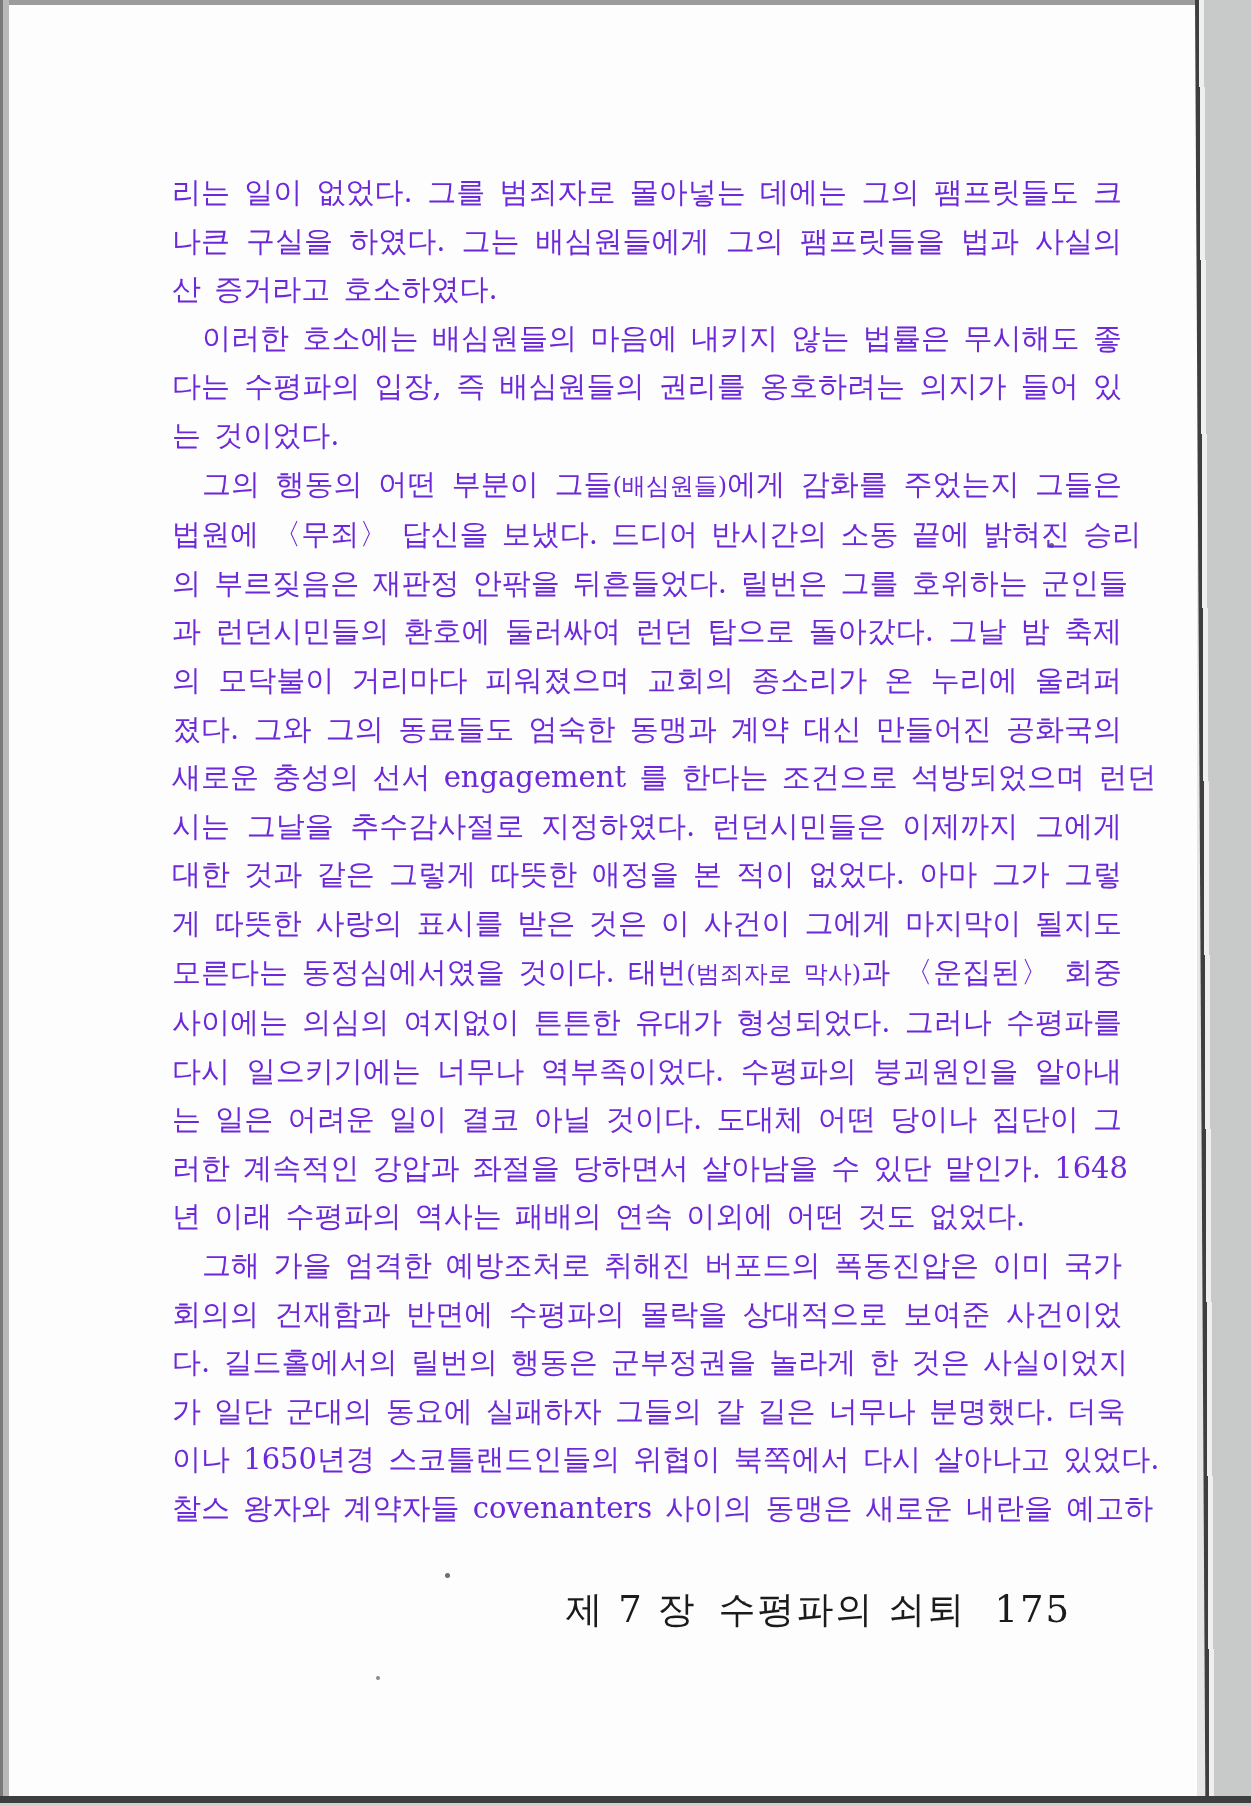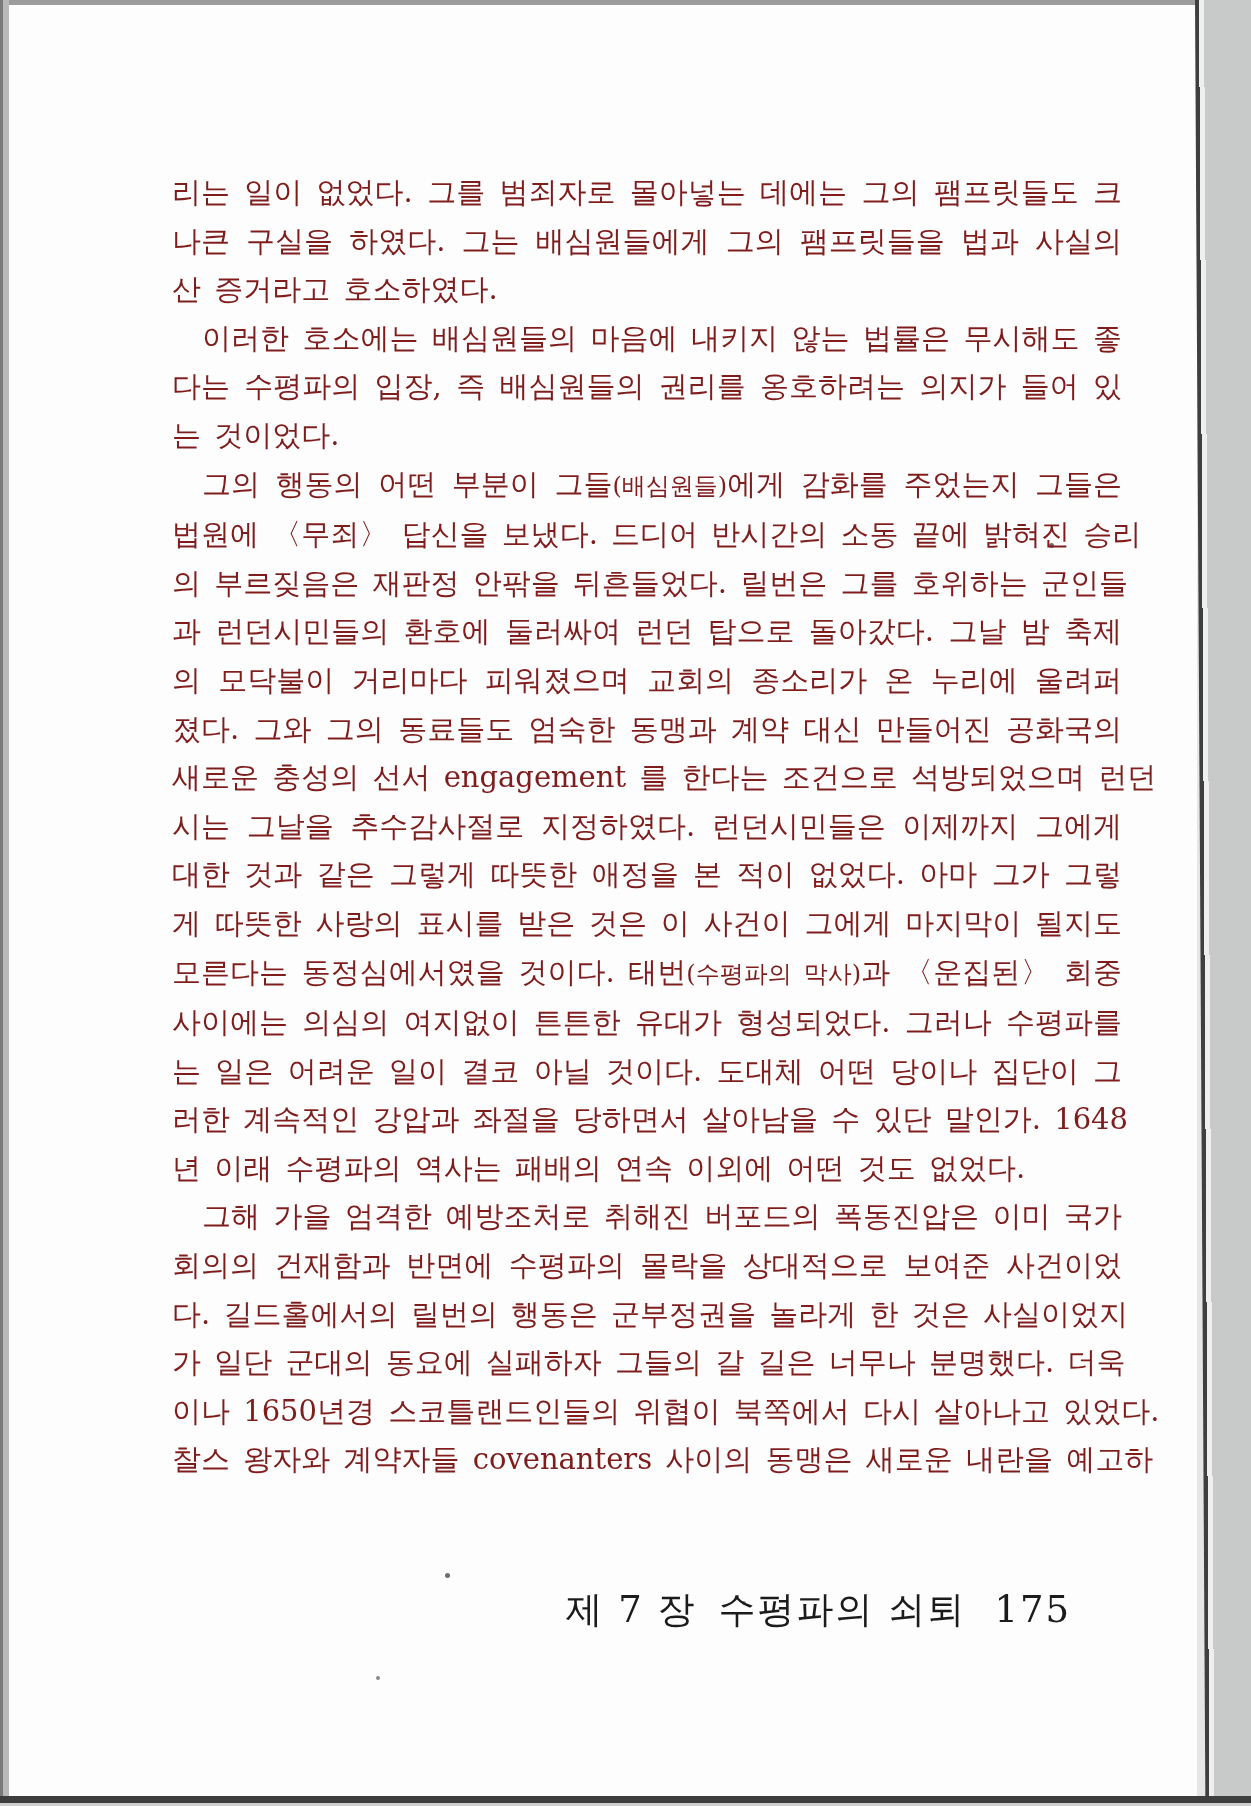--- a/index.html
+++ b/index.html
@@ -29,7 +29,7 @@
   
   .text-block{
     position:absolute;left:172px;top:168px;width:950px;
-    font-size:29px;line-height:48.6px;color:#7f1d1d;
+    font-size:29px;line-height:48.6px;color:#6d28d9;
     word-spacing:4px;
   }
   .line{text-align:justify;text-align-last:justify;white-space:nowrap;}

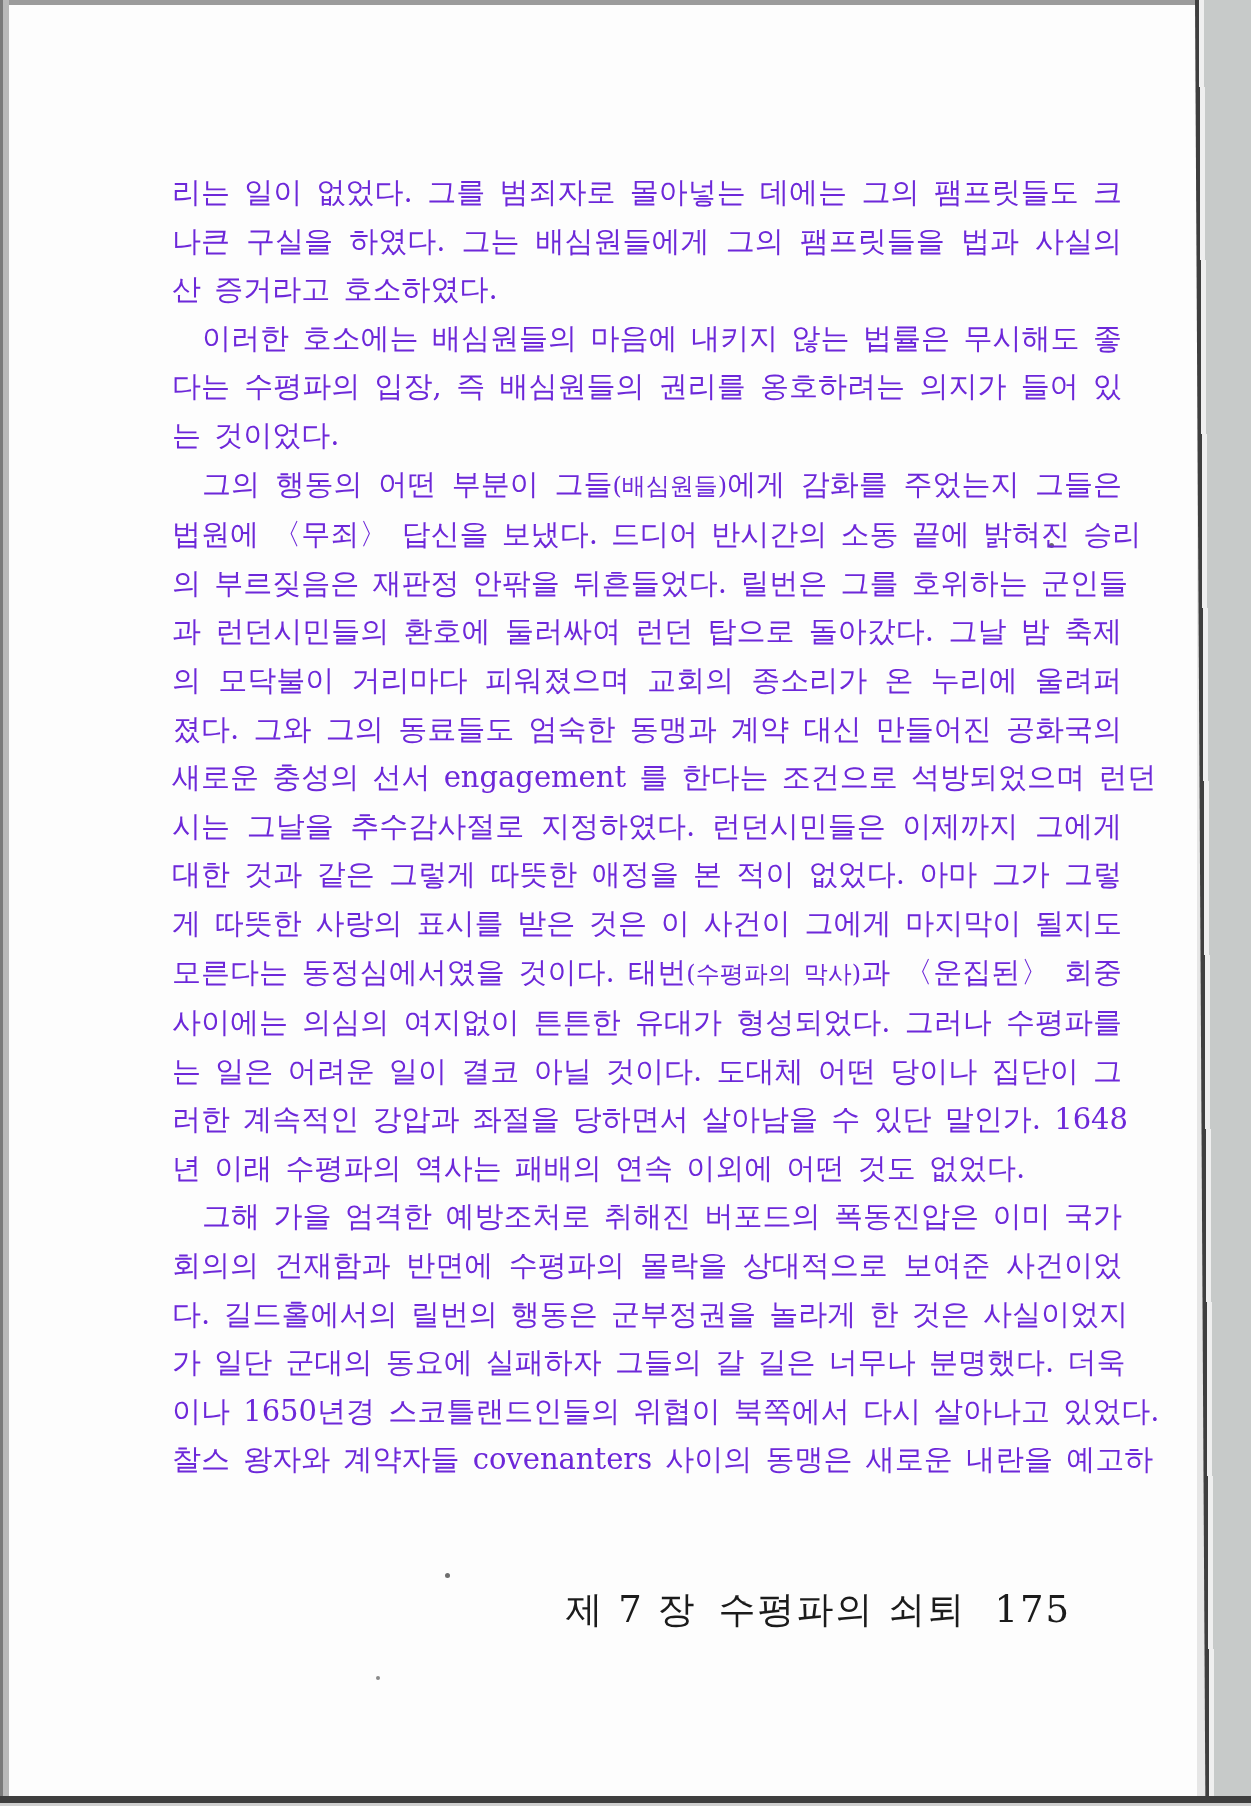--- a/index.html
+++ b/index.html
@@ -86,7 +86,7 @@
       <div class="line">시는 그날을 추수감사절로 지정하였다. 런던시민들은 이제까지 그에게</div>
       <div class="line">대한 것과 같은 그렇게 따뜻한 애정을 본 적이 없었다. 아마 그가 그렇</div>
       <div class="line">게 따뜻한 사랑의 표시를 받은 것은 이 사건이 그에게 마지막이 될지도</div>
-      <div class="line">모른다는 동정심에서였을 것이다. 태번<span class="paren">(수평파의 막사)</span>과 〈운집된〉 회중</div>
+      <div class="line">모른다는 동정심에서였을 것이다. 태번<span class="paren">(범죄자로 막사)</span>과 〈운집된〉 회중</div>
       <div class="line">사이에는 의심의 여지없이 튼튼한 유대가 형성되었다. 그러나 수평파를</div>
       <div class="line">는 일은 어려운 일이 결코 아닐 것이다. 도대체 어떤 당이나 집단이 그</div>
       <div class="line">러한 계속적인 강압과 좌절을 당하면서 살아남을 수 있단 말인가. 1648</div>

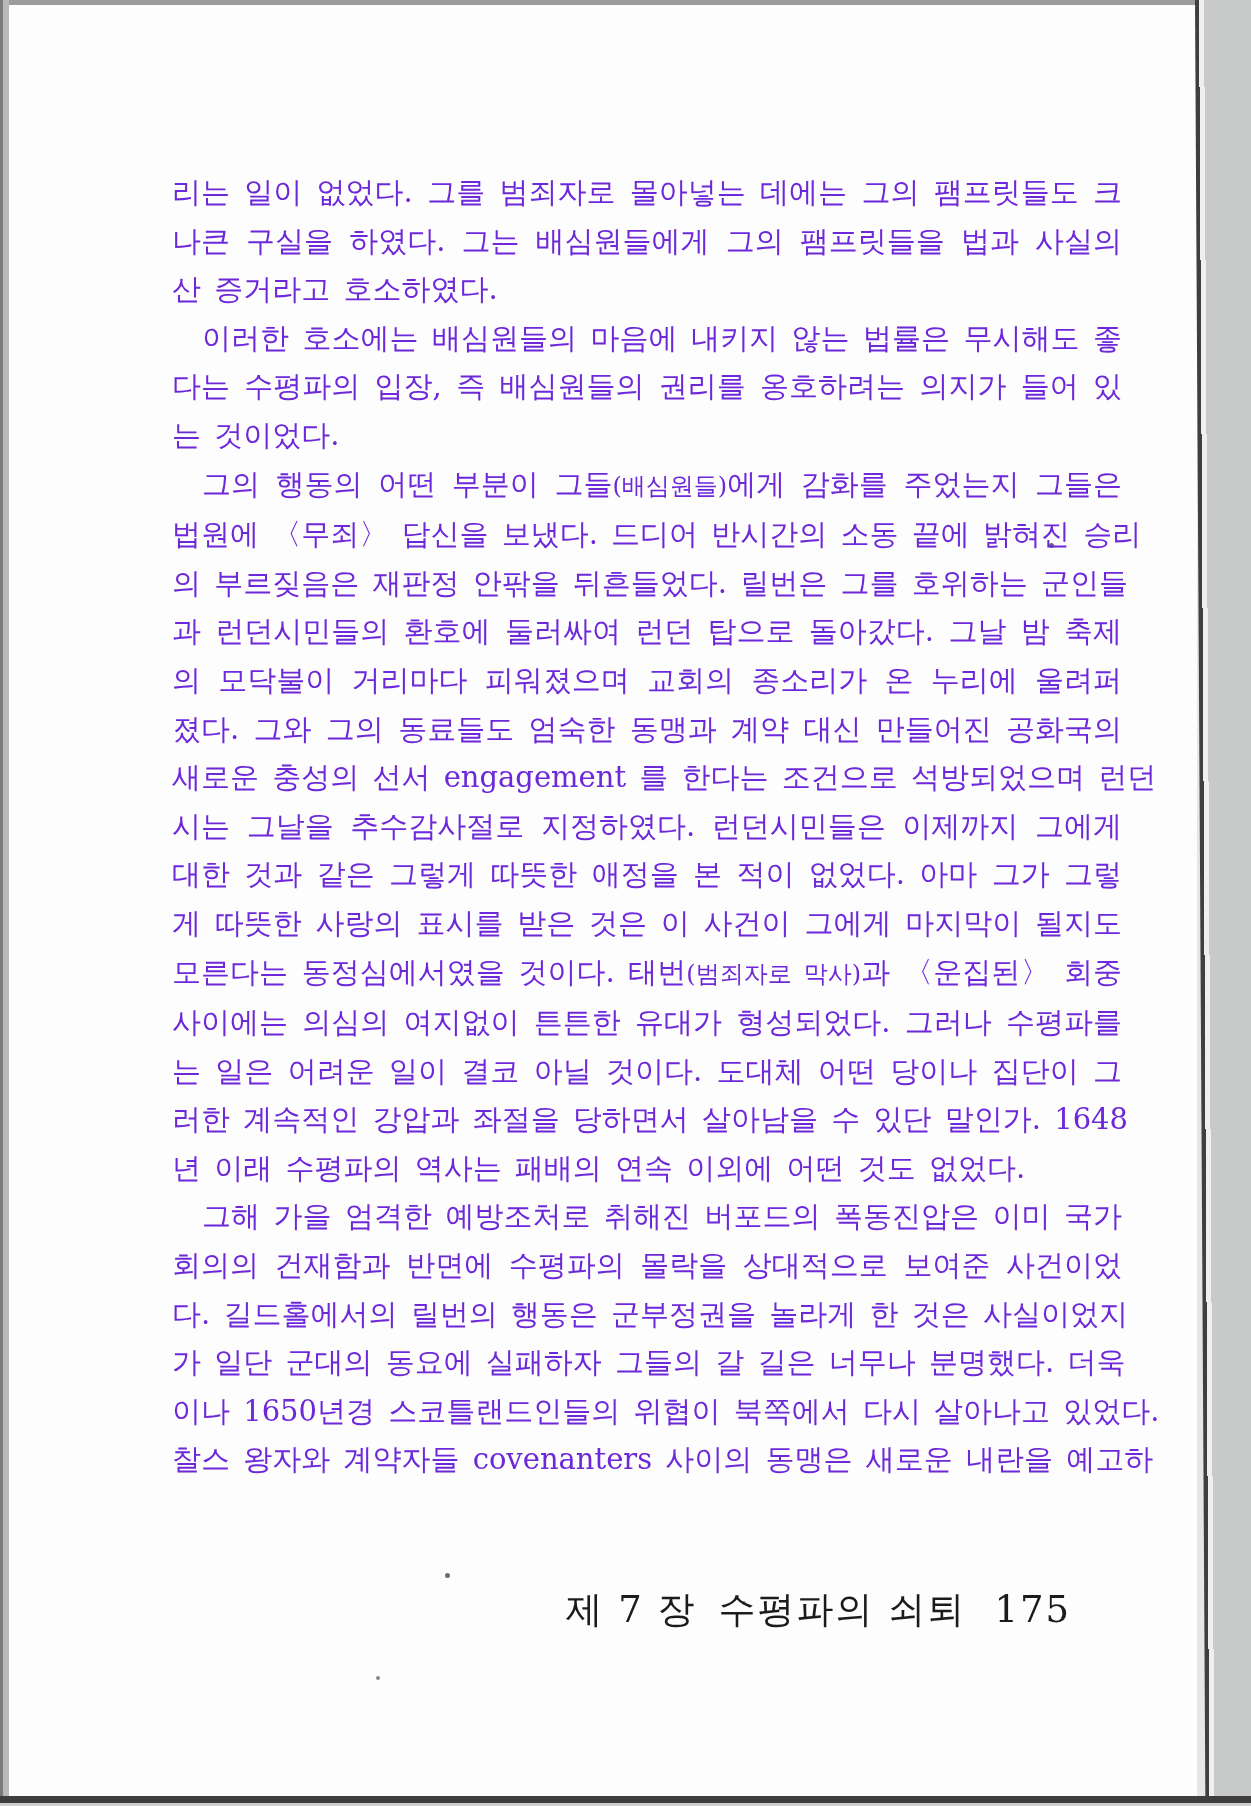--- a/index.html
+++ b/index.html
@@ -88,6 +88,7 @@
       <div class="line">게 따뜻한 사랑의 표시를 받은 것은 이 사건이 그에게 마지막이 될지도</div>
       <div class="line">모른다는 동정심에서였을 것이다. 태번<span class="paren">(범죄자로 막사)</span>과 〈운집된〉 회중</div>
       <div class="line">사이에는 의심의 여지없이 튼튼한 유대가 형성되었다. 그러나 수평파를</div>
+      <div class="line">다시 일으키기에는 너무나 역부족이었다. 수평파의 붕괴원인을 알아내</div>
       <div class="line">는 일은 어려운 일이 결코 아닐 것이다. 도대체 어떤 당이나 집단이 그</div>
       <div class="line">러한 계속적인 강압과 좌절을 당하면서 살아남을 수 있단 말인가. 1648</div>
       <div class="line short">년 이래 수평파의 역사는 패배의 연속 이외에 어떤 것도 없었다.</div>

